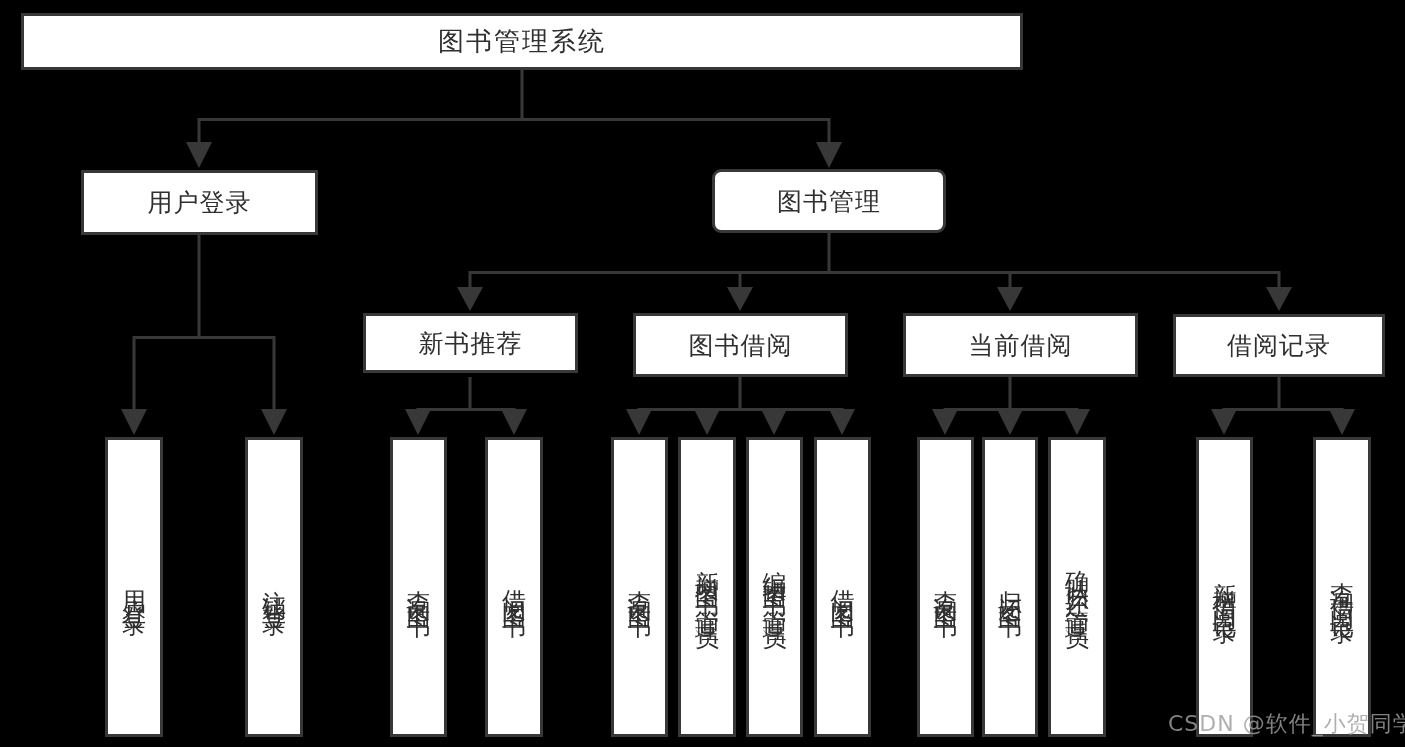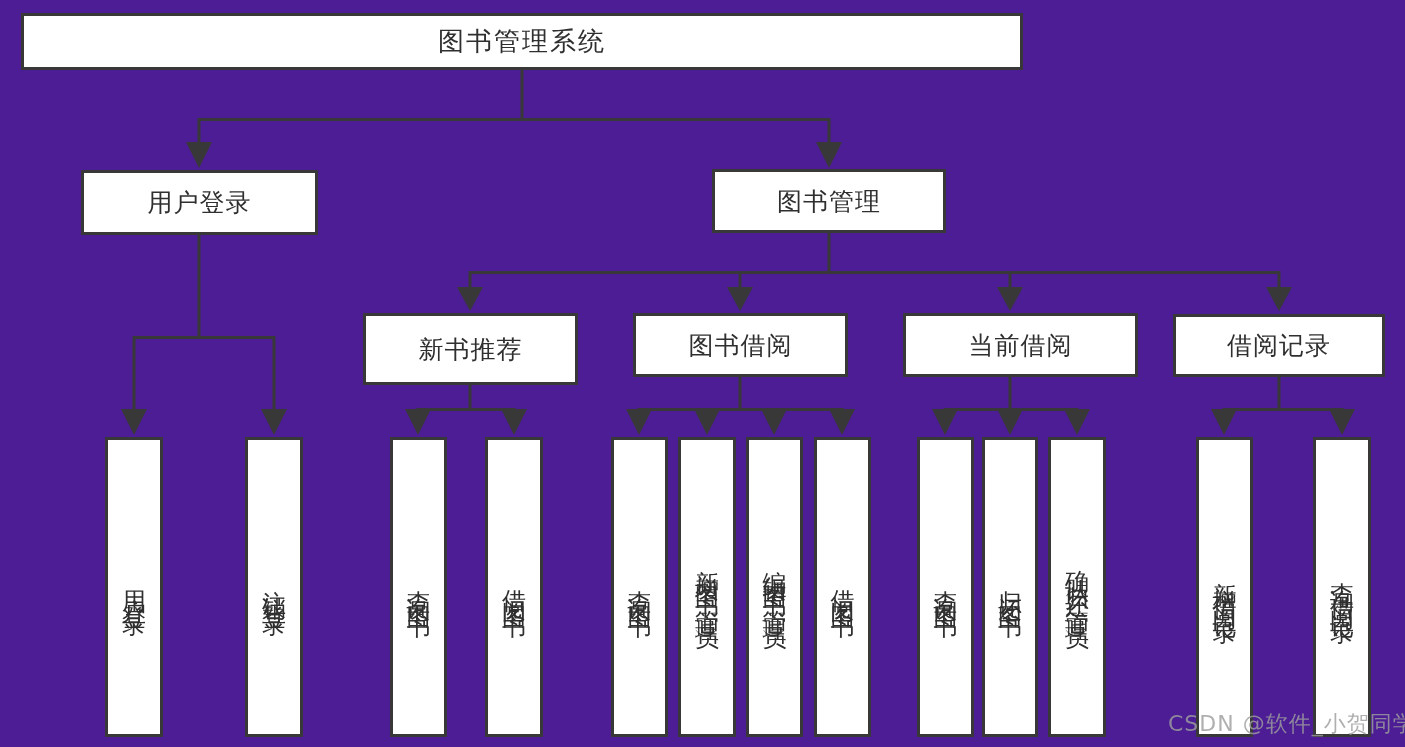--- a/index.html
+++ b/index.html
@@ -6,7 +6,7 @@
   .canvas {
     position:relative;
     width:1405px; height:747px;
-    background:#4c1d95;
+    background:#000000;
     font-family:"DejaVu Sans","Liberation Sans",sans-serif;
     overflow:hidden;
   }

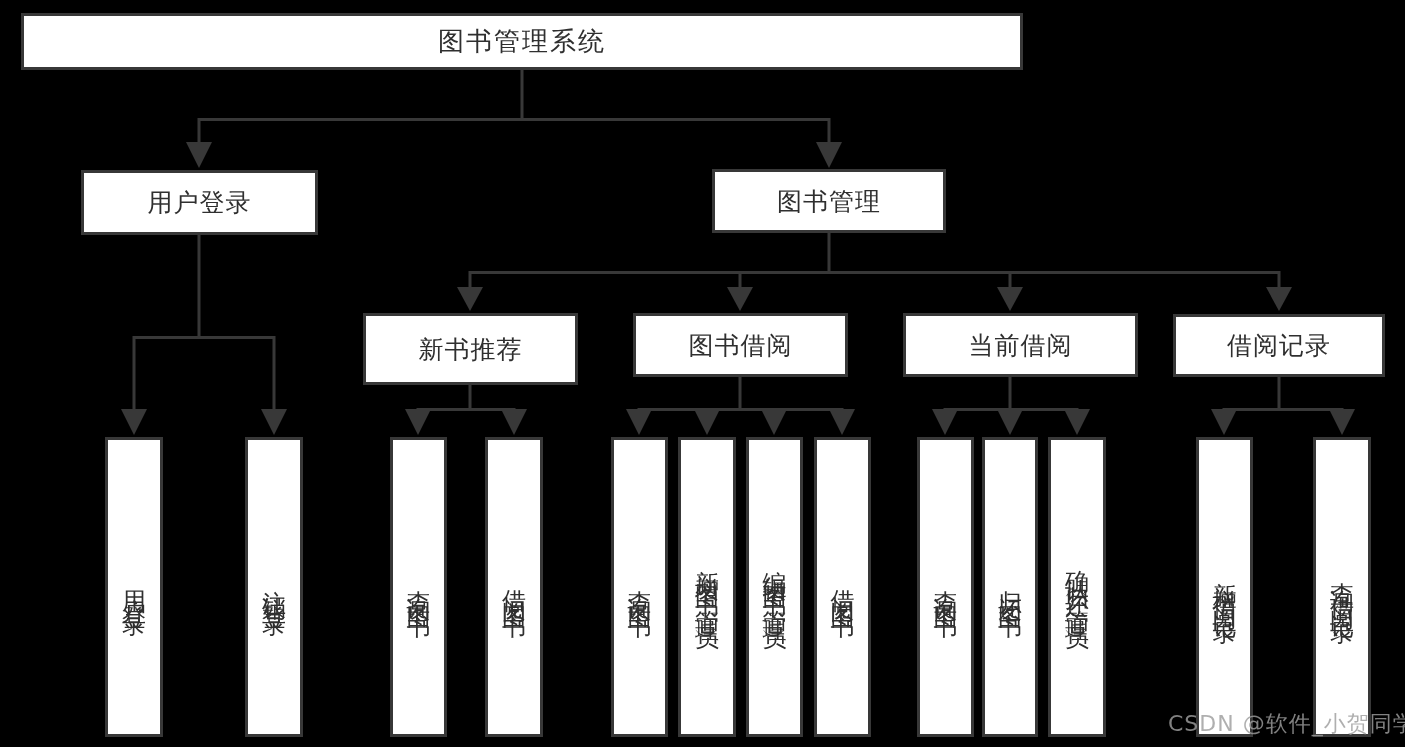--- a/index.html
+++ b/index.html
@@ -84,7 +84,7 @@
   <div class="hbox title" style="left:21px; top:13px; width:1002px; height:57px;">图书管理系统</div>
 
   <div class="hbox" style="left:81px; top:170px; width:237px; height:65px;">用户登录</div>
-  <div class="hbox" style="left:712px; top:169px; width:234px; height:64px;">图书管理</div>
+  <div class="hbox" style="left:712px; top:169px; width:234px; height:64px;border-radius:9px;">图书管理</div>
 
   <div class="hbox" style="left:363px; top:313px; width:215px; height:72px;">新书推荐</div>
   <div class="hbox" style="left:633px; top:313px; width:215px; height:64px;">图书借阅</div>

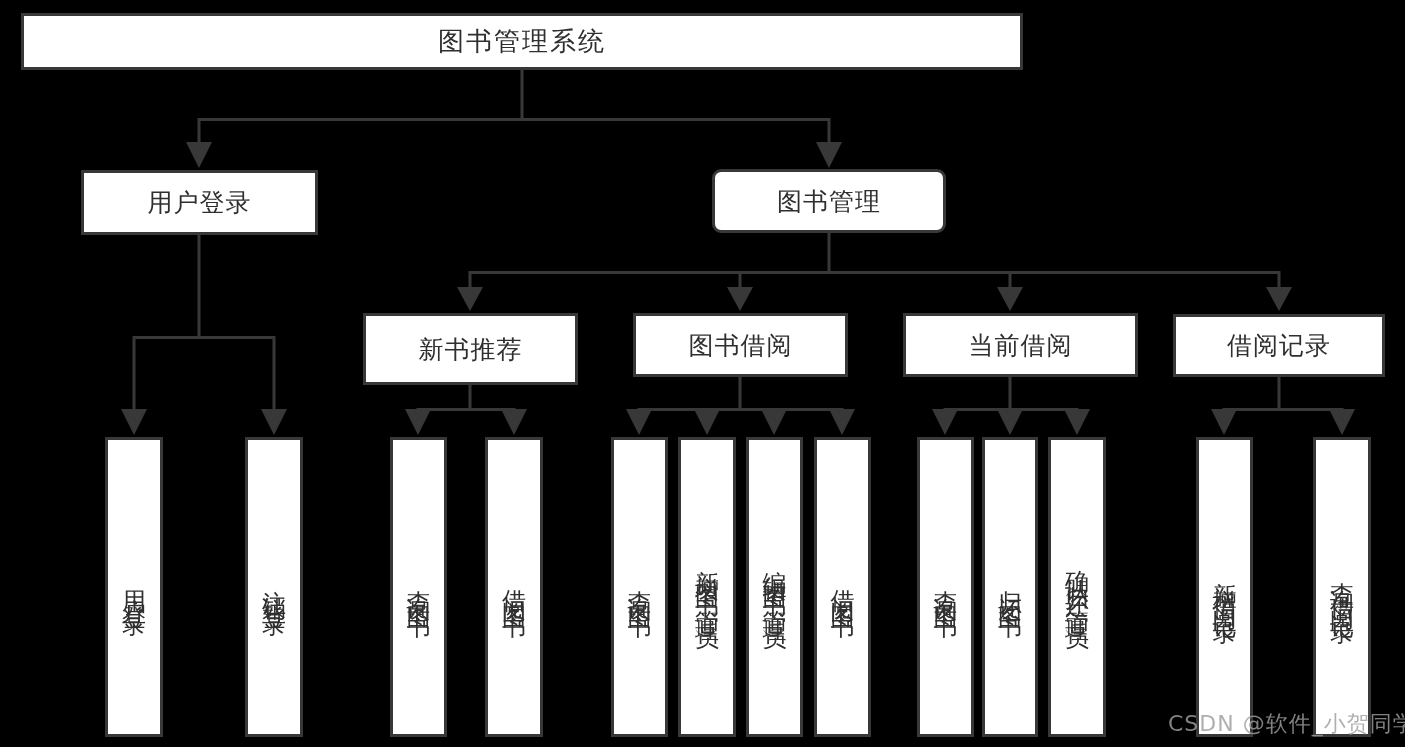--- a/index.html
+++ b/index.html
@@ -86,7 +86,7 @@
   <div class="hbox" style="left:81px; top:170px; width:237px; height:65px;">用户登录</div>
   <div class="hbox" style="left:712px; top:169px; width:234px; height:64px;border-radius:9px;">图书管理</div>
 
-  <div class="hbox" style="left:363px; top:313px; width:215px; height:72px;">新书推荐</div>
+  <div class="hbox" style="left:363px; top:313px; width:215px; height:60px;">新书推荐</div>
   <div class="hbox" style="left:633px; top:313px; width:215px; height:64px;">图书借阅</div>
   <div class="hbox" style="left:903px; top:313px; width:235px; height:64px;">当前借阅</div>
   <div class="hbox" style="left:1173px; top:314px; width:212px; height:63px;">借阅记录</div>

